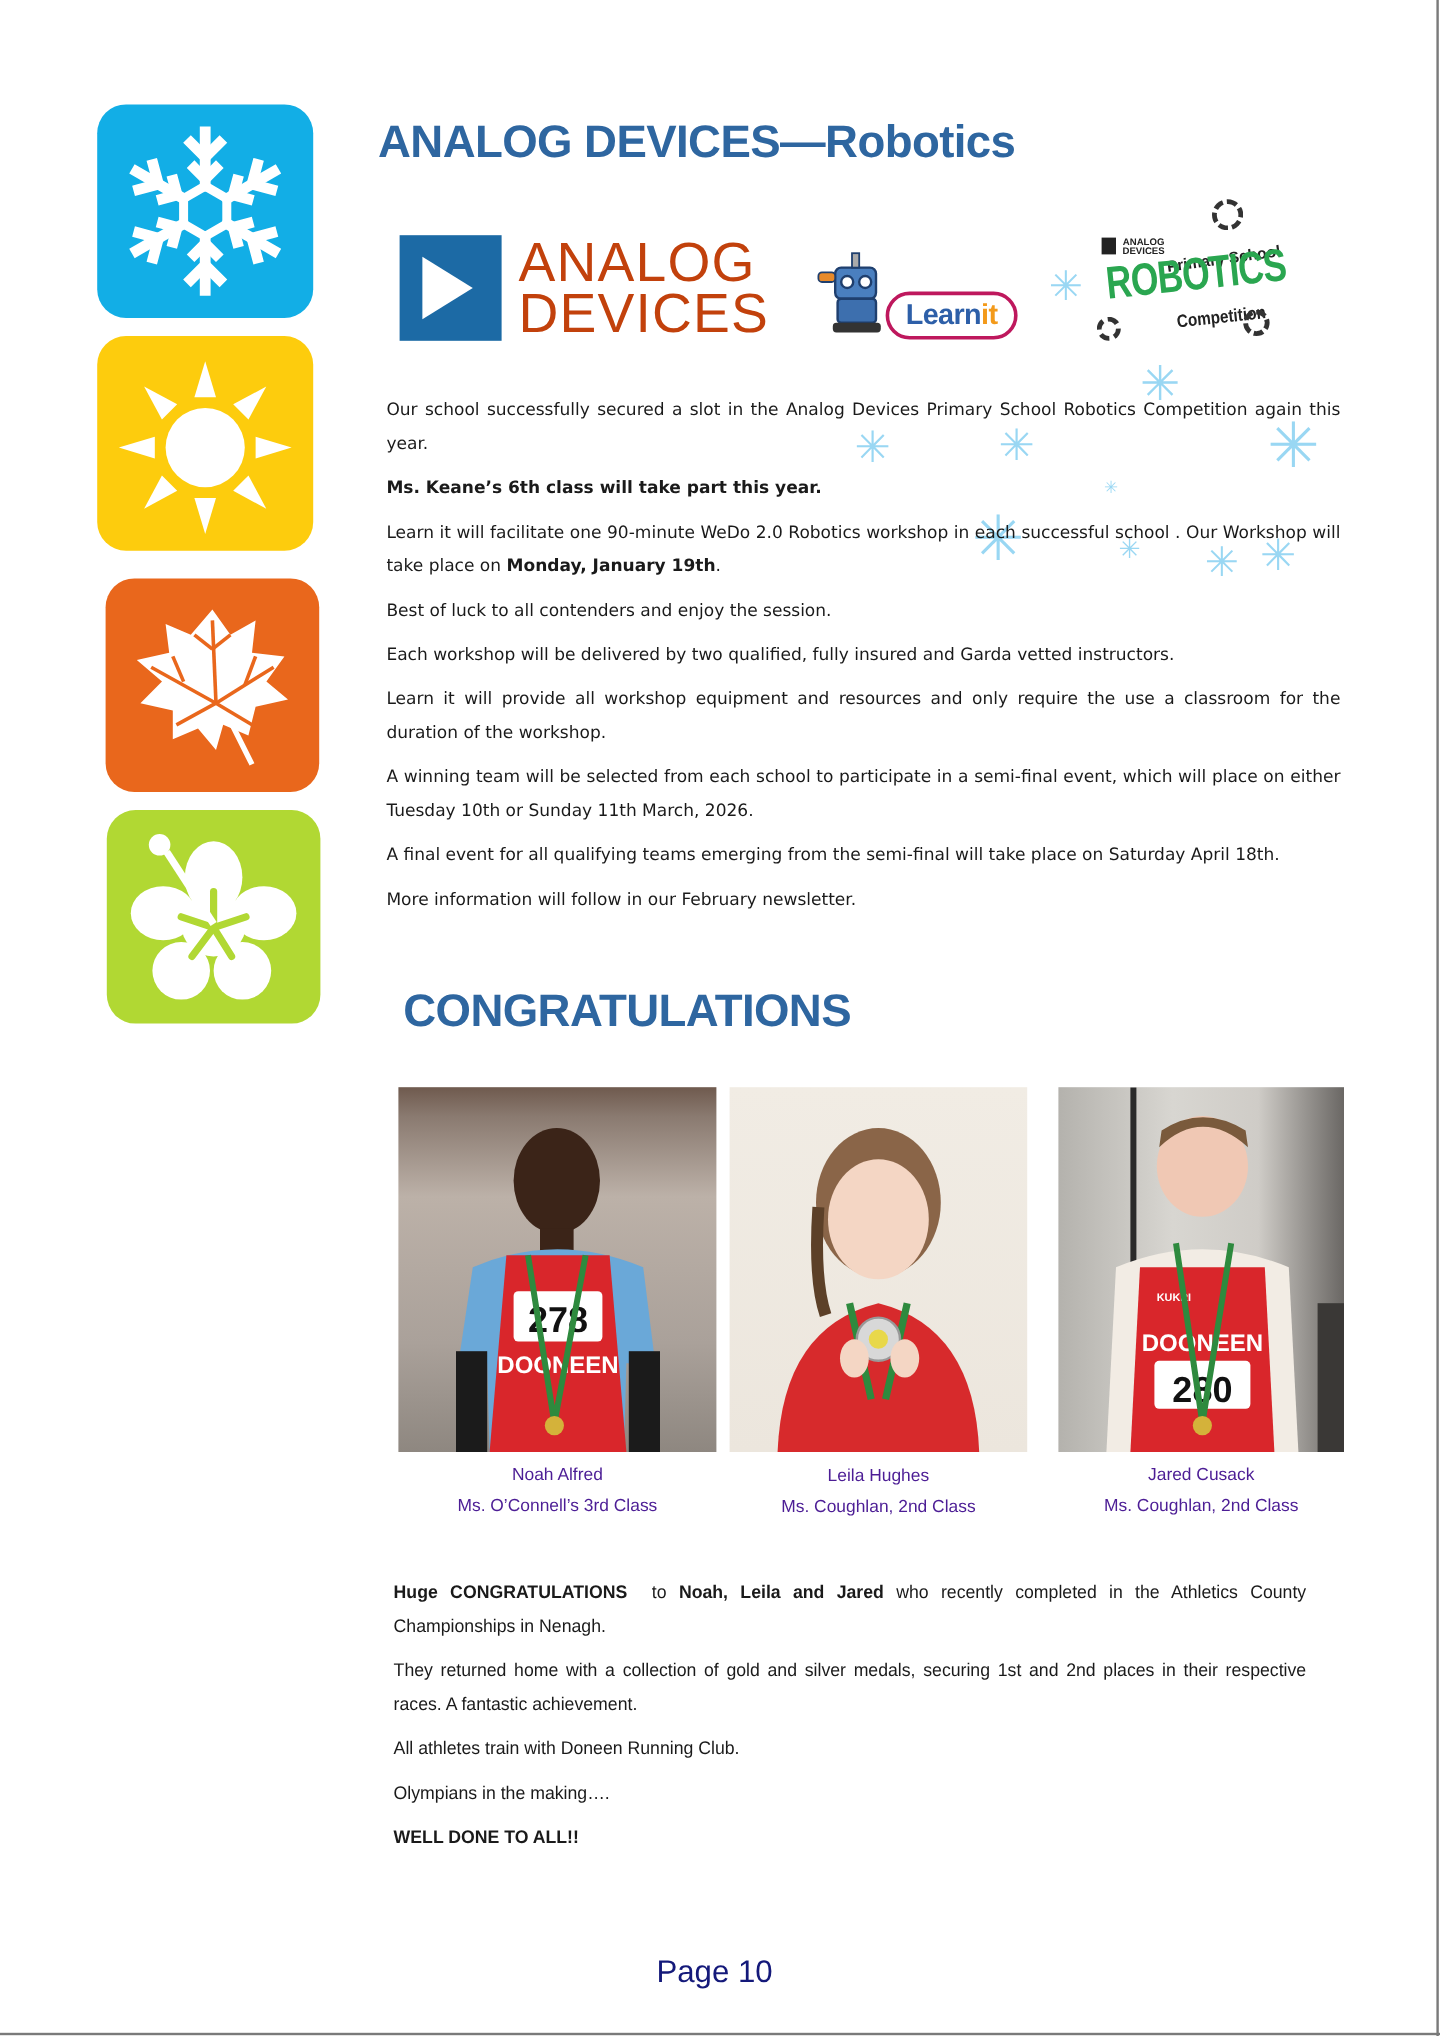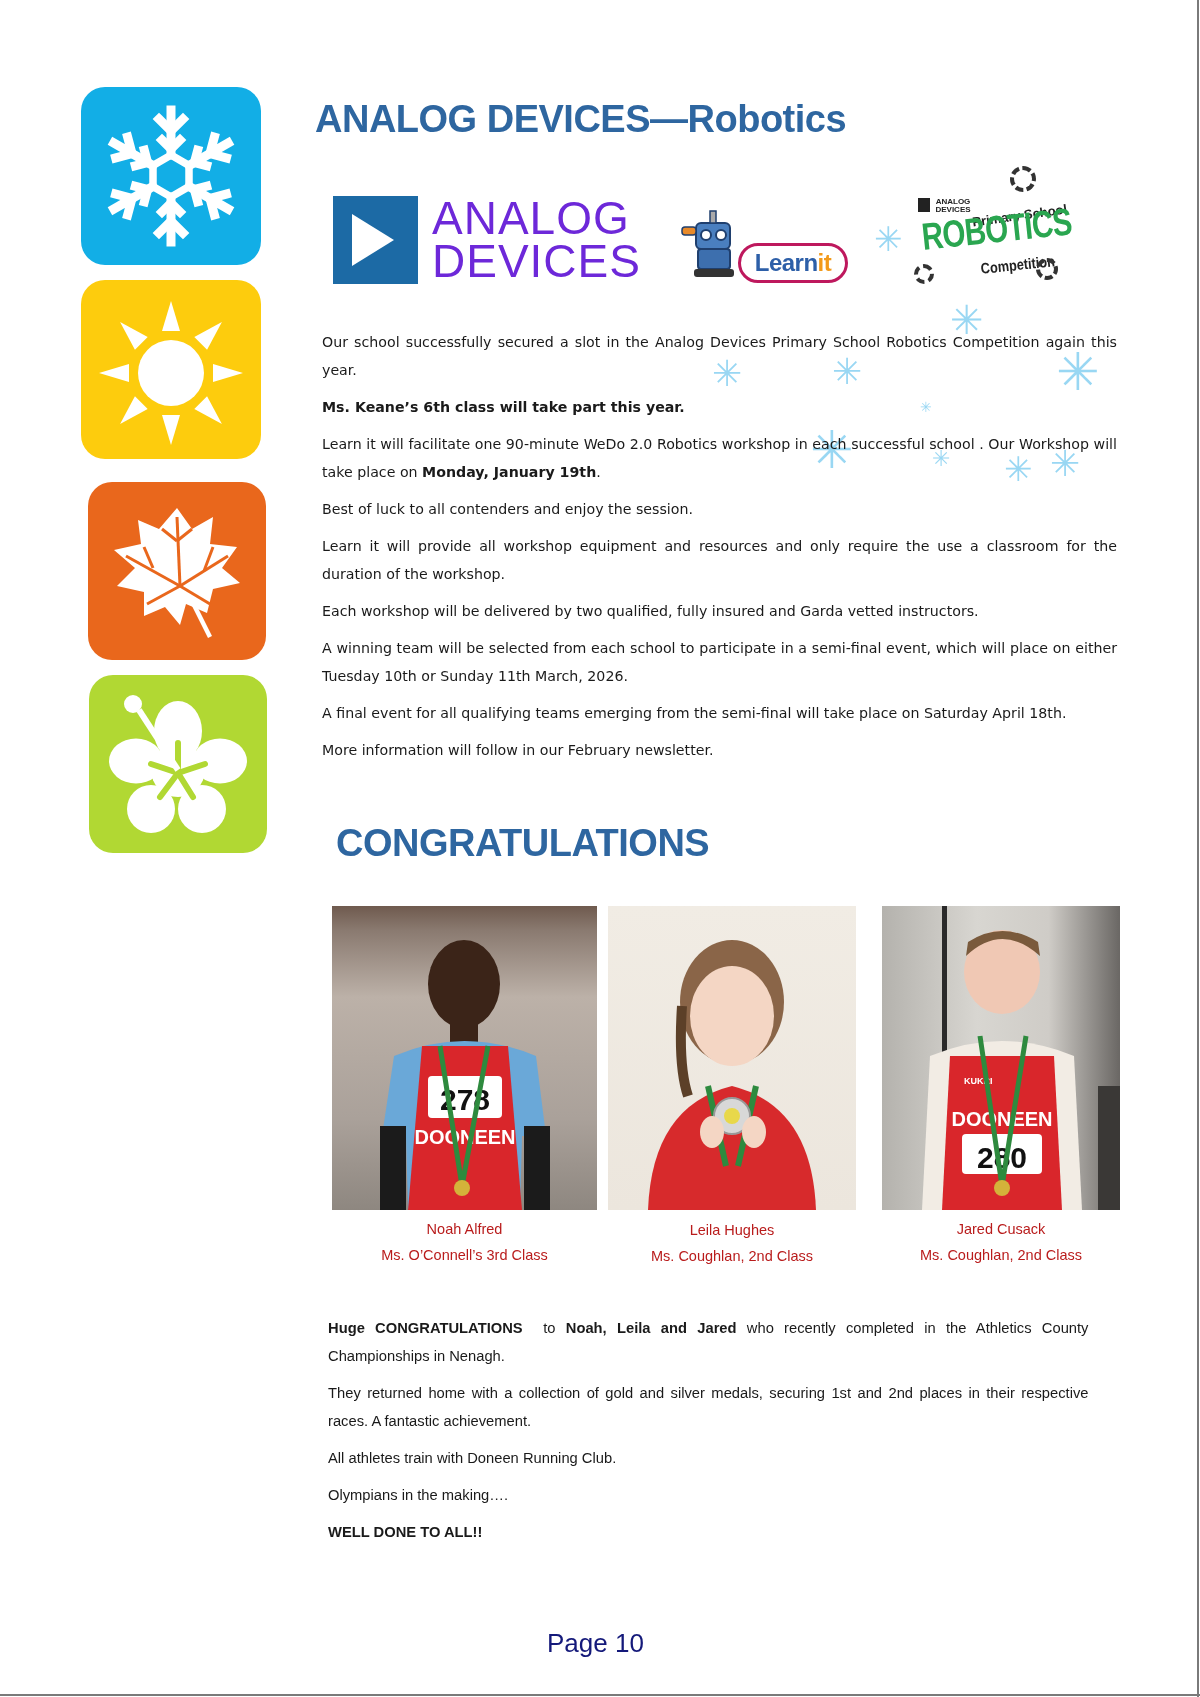--- a/index.html
+++ b/index.html
@@ -25,7 +25,7 @@
   .logo-ad { position: absolute; left: 333px; top: 196px; width: 322px; height: 88px; display: flex; align-items: center; }
   .logo-ad-mark { width: 85px; height: 88px; background: #1c6aa5; position: relative; flex-shrink: 0; }
   .logo-ad-mark::after { content: ""; position: absolute; left: 19px; top: 18px; border-left: 42px solid #fff; border-top: 26px solid transparent; border-bottom: 26px solid transparent; }
-  .logo-ad-text { margin-left: 14px; color: #6d28d9; font-family: "Liberation Sans", sans-serif; font-size: 46px; line-height: 43px; font-weight: 400; letter-spacing: 1px; }
+  .logo-ad-text { margin-left: 14px; color: #c2410c; font-family: "Liberation Sans", sans-serif; font-size: 46px; line-height: 43px; font-weight: 400; letter-spacing: 1px; }
   .logo-learnit { position: absolute; left: 678px; top: 203px; width: 195px; height: 80px; }
   .learnit-robot { position: absolute; left: 0; top: 4px; width: 70px; height: 72px; }
   .learnit-pill { position: absolute; left: 60px; top: 40px; width: 110px; height: 40px; border: 3px solid #be185d; border-radius: 22px; background: #fff; display: flex; align-items: center; justify-content: center; font-weight: 700; font-size: 24px; color: #2d5fa8; letter-spacing: -0.5px; }

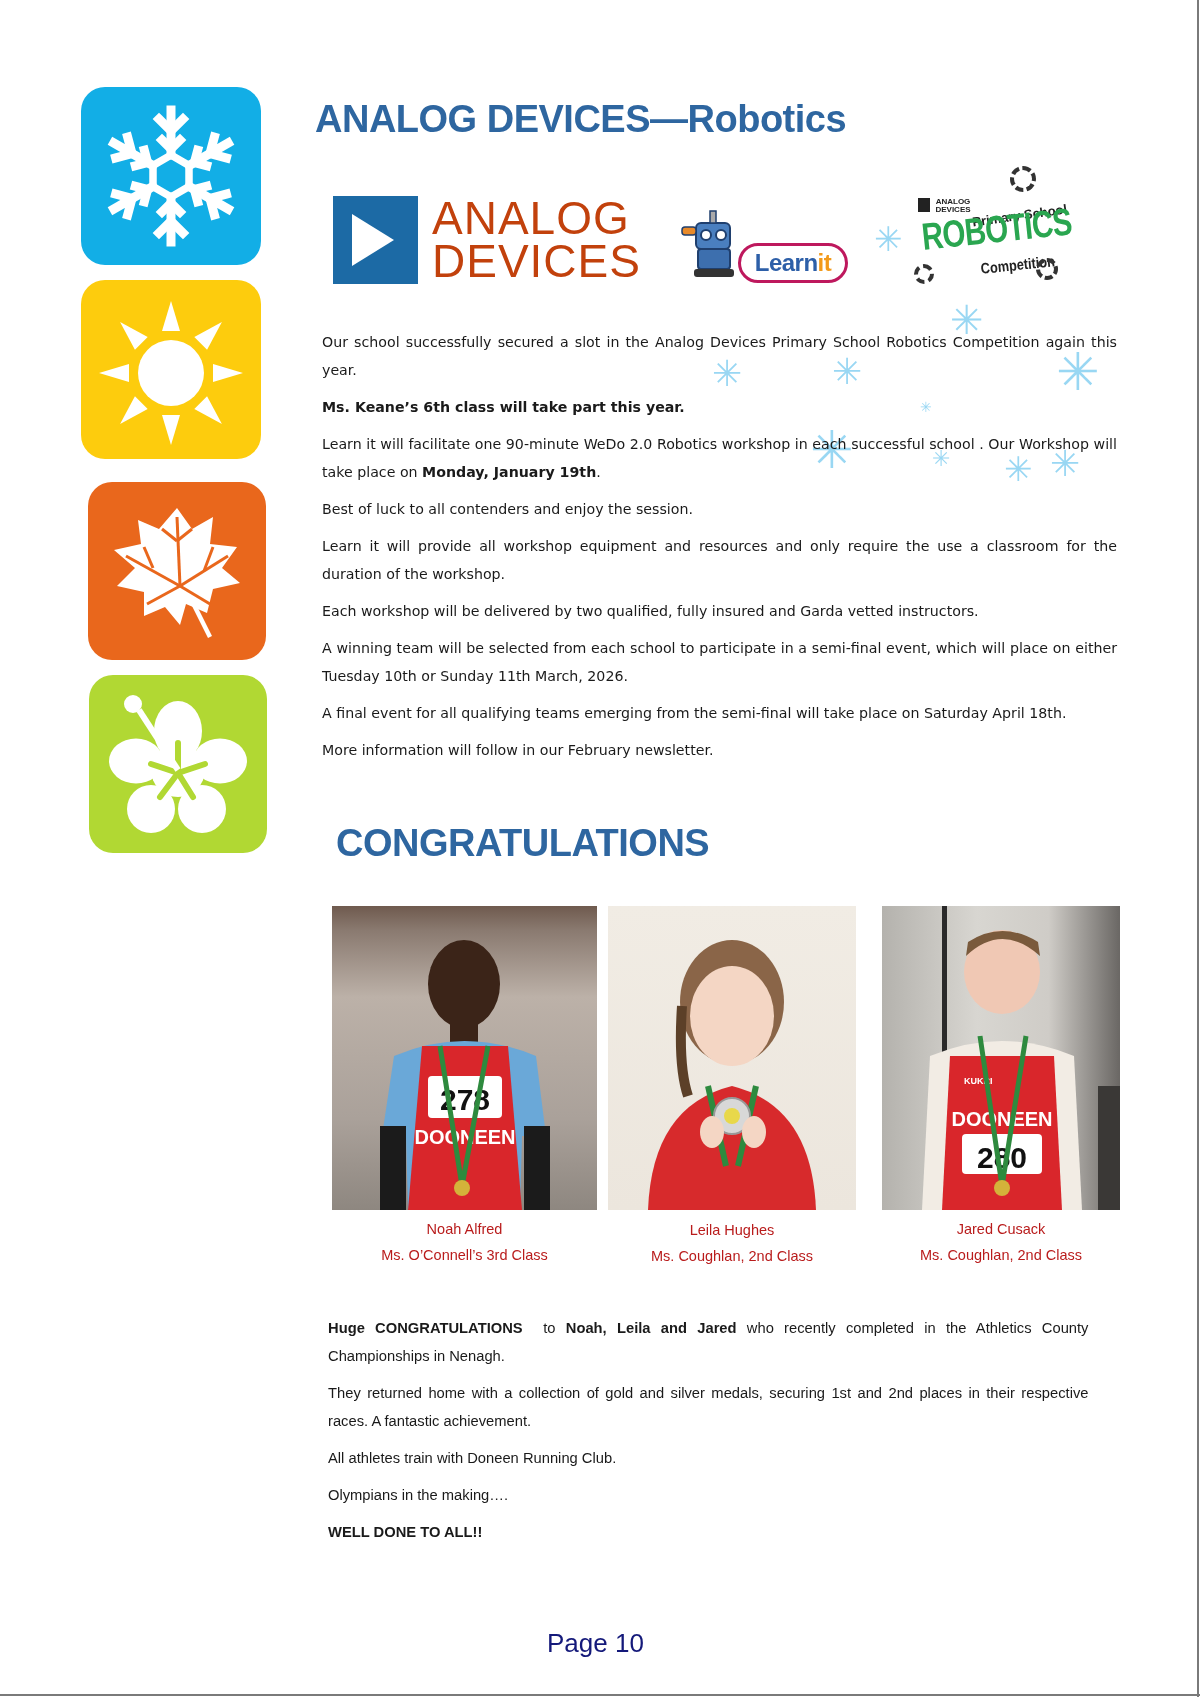--- a/index.html
+++ b/index.html
@@ -188,8 +188,8 @@
   <p class="para"><b>Ms. Keane’s 6th class will take part this year.</b></p>
   <p class="para"><span>Learn it will facilitate one 90-minute WeDo 2.0 Robotics workshop in each successful school .  Our Workshop will take place on </span><b>Monday, January 19th</b><span>.</span></p>
   <p class="para">Best of luck to all contenders and enjoy the session.</p>
+  <p class="para">Each workshop will be delivered by two qualified, fully insured and Garda vetted instructors.</p>
   <p class="para">Learn it will provide all workshop equipment and resources and only require the use  a classroom for the duration of the workshop.</p>
-  <p class="para">Each workshop will be delivered by two qualified, fully insured and Garda vetted instructors.</p>
   <p class="para">A winning team will be selected from each school to participate in a semi-final event, which will place on either Tuesday 10th or Sunday 11th March, 2026.</p>
   <p class="para">A final event for all qualifying teams emerging from the semi-final will take place on Saturday April 18th.</p>
   <p class="para">More information will follow in our February newsletter.</p>

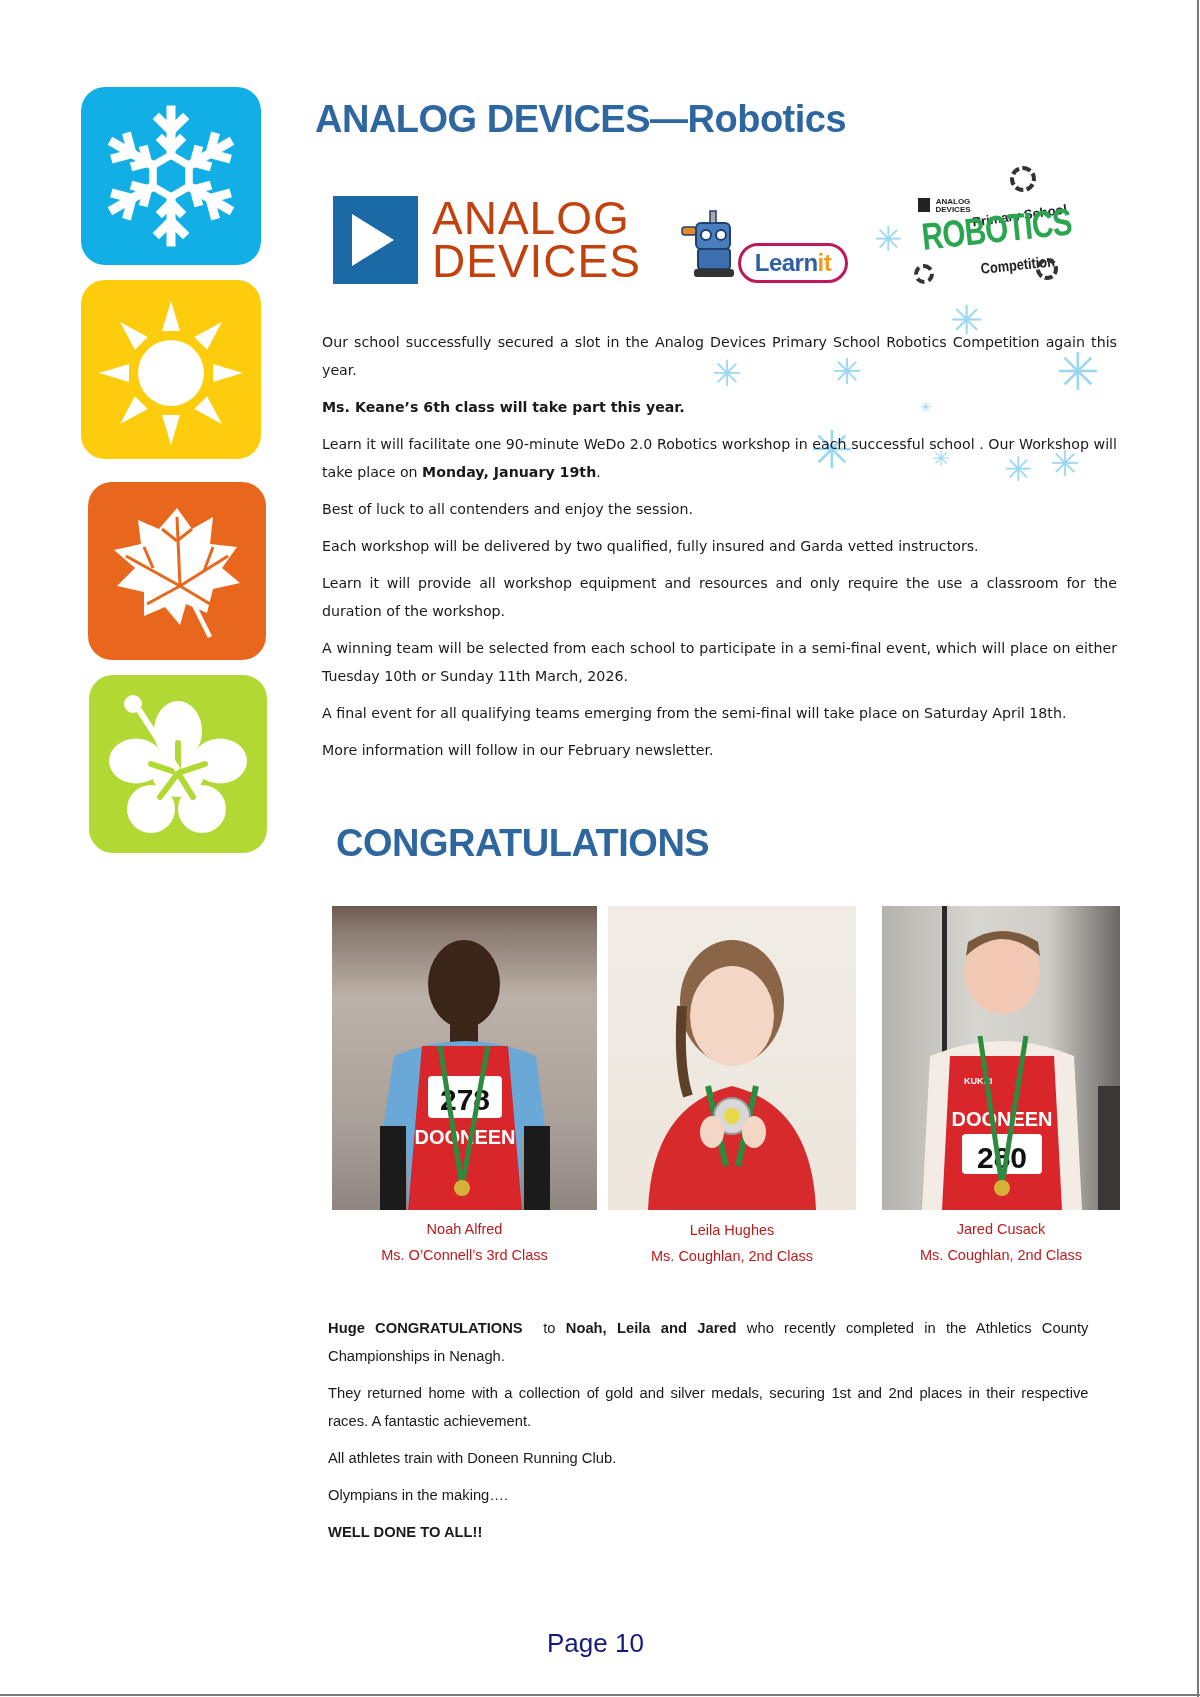--- a/index.html
+++ b/index.html
@@ -52,7 +52,7 @@
   .photo-noah { left: 332px; top: 906px; width: 265px; height: 304px; background: linear-gradient(180deg, #6f5a4e 0%, #8a7a70 8%, #bcb1a8 30%, #aaa19a 70%, #8e8780 100%); }
   .photo-leila { left: 608px; top: 906px; width: 248px; height: 304px; background: linear-gradient(180deg, #f1ece4 0%, #ece6dd 100%); }
   .photo-jared { left: 882px; top: 906px; width: 238px; height: 304px; background: linear-gradient(90deg, #b4b2ad 0%, #d8d6d1 40%, #cfccc7 70%, #6a6764 100%); }
-  .caption { position: absolute; text-align: center; font-family: "Liberation Sans", sans-serif; font-size: 14.5px; line-height: 26px; color: #b91c1c; white-space: nowrap; }
+  .caption { position: absolute; text-align: center; font-family: "Liberation Sans", sans-serif; font-size: 14.5px; line-height: 26px; color: #4c1d95; white-space: nowrap; }
   .cap-noah { left: 332px; width: 265px; top: 1216px; }
   .cap-leila { left: 608px; width: 248px; top: 1217px; }
   .cap-jared { left: 882px; width: 238px; top: 1216px; }

